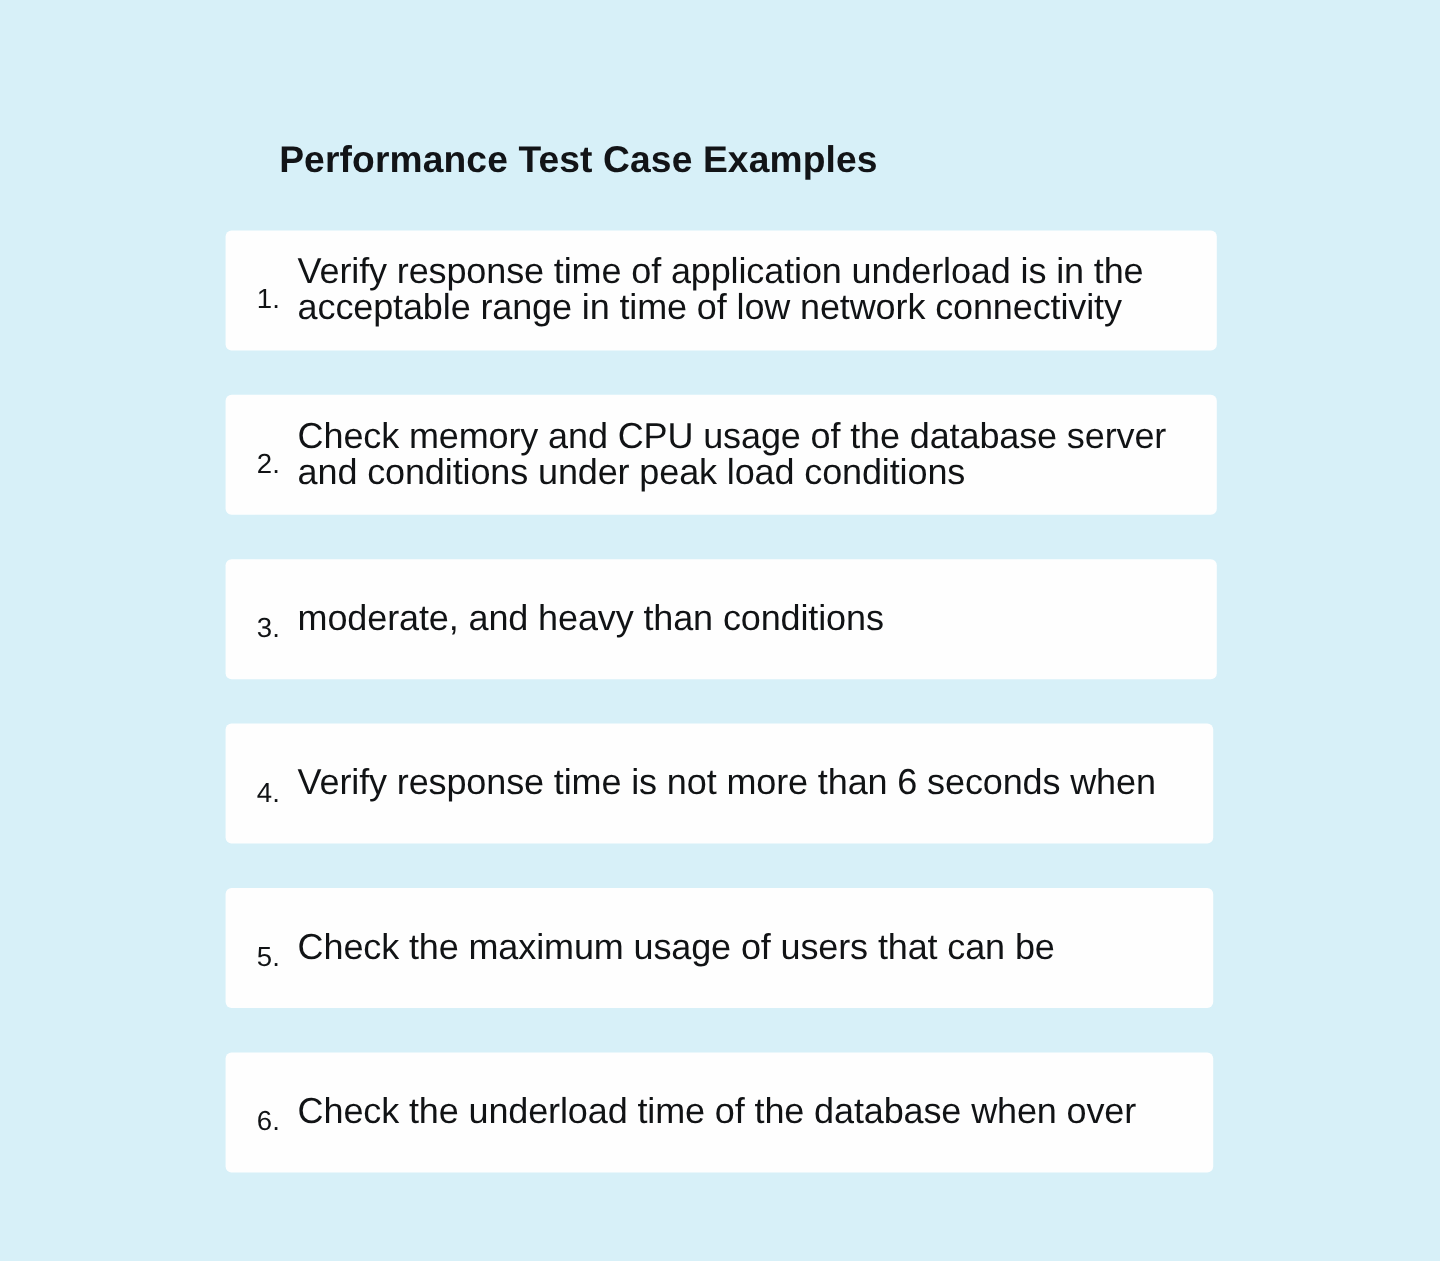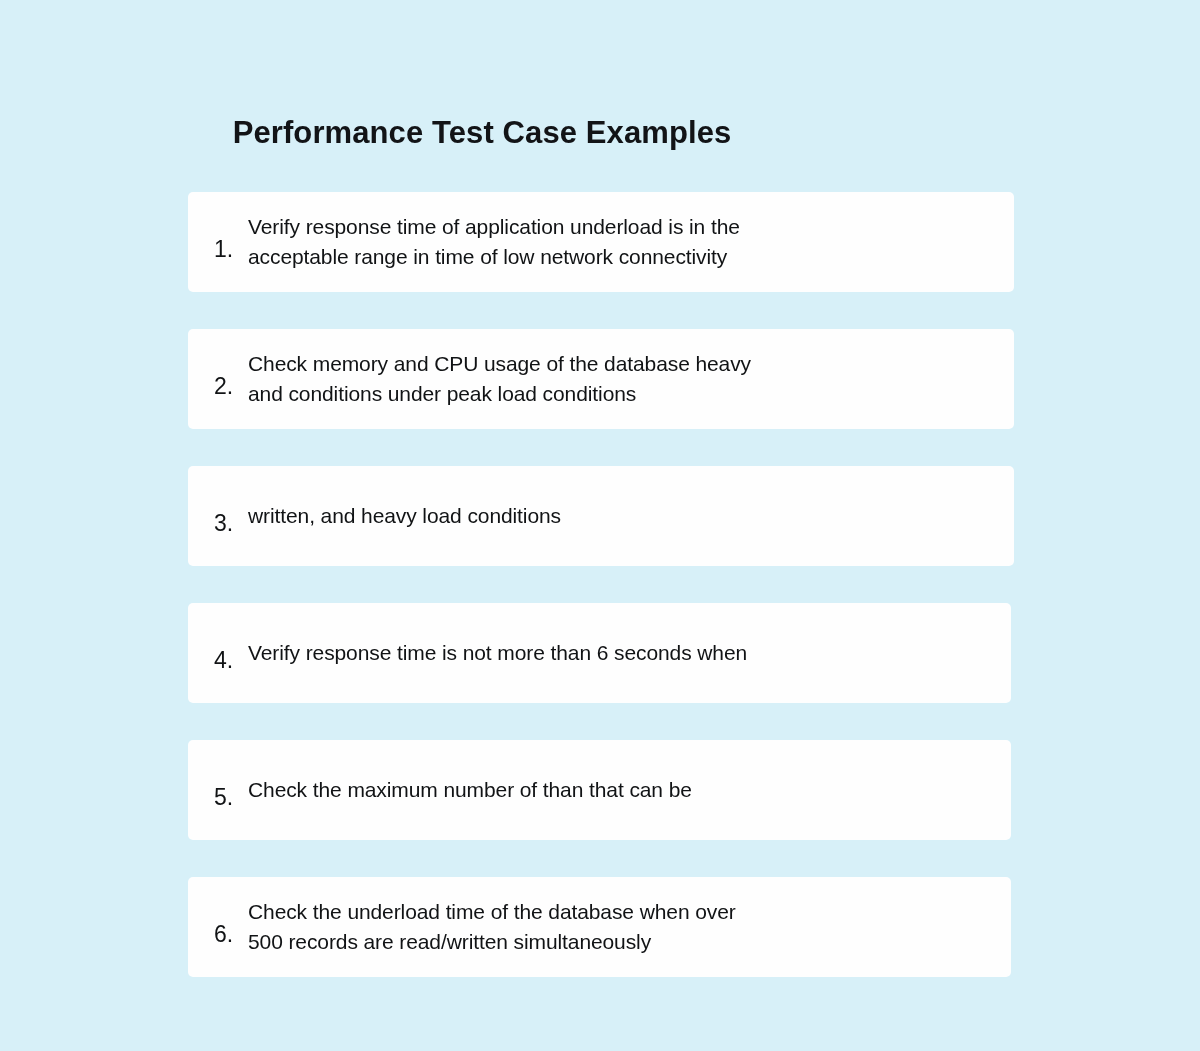--- a/index.html
+++ b/index.html
@@ -76,7 +76,7 @@
 
   .card-text {
     flex: 1 1 auto;
-    font-size: 21px;
+    font-size: 30px;
     font-weight: 400;
     color: #111315;
     line-height: 30px;

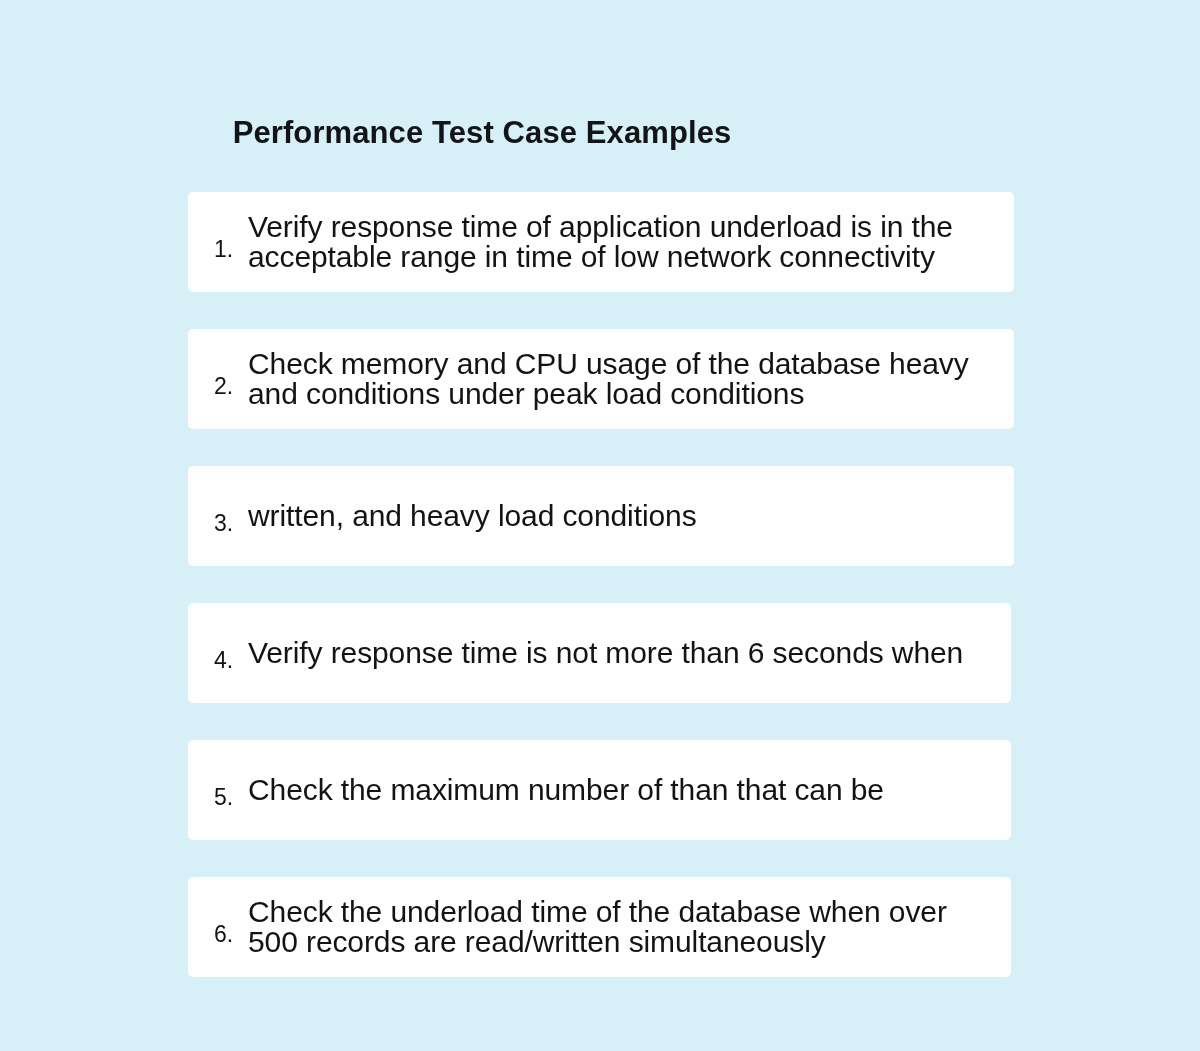--- a/index.html
+++ b/index.html
@@ -108,7 +108,7 @@
     <div class="card w-full">
       <div class="card-number">2.</div>
       <div class="card-text">
-        <span class="line">Check memory and CPU usage of the database heavy</span>
+        <span class="line">Check memory and CPU usage of the database server</span>
         <span class="line">and conditions under peak load conditions</span>
       </div>
     </div>

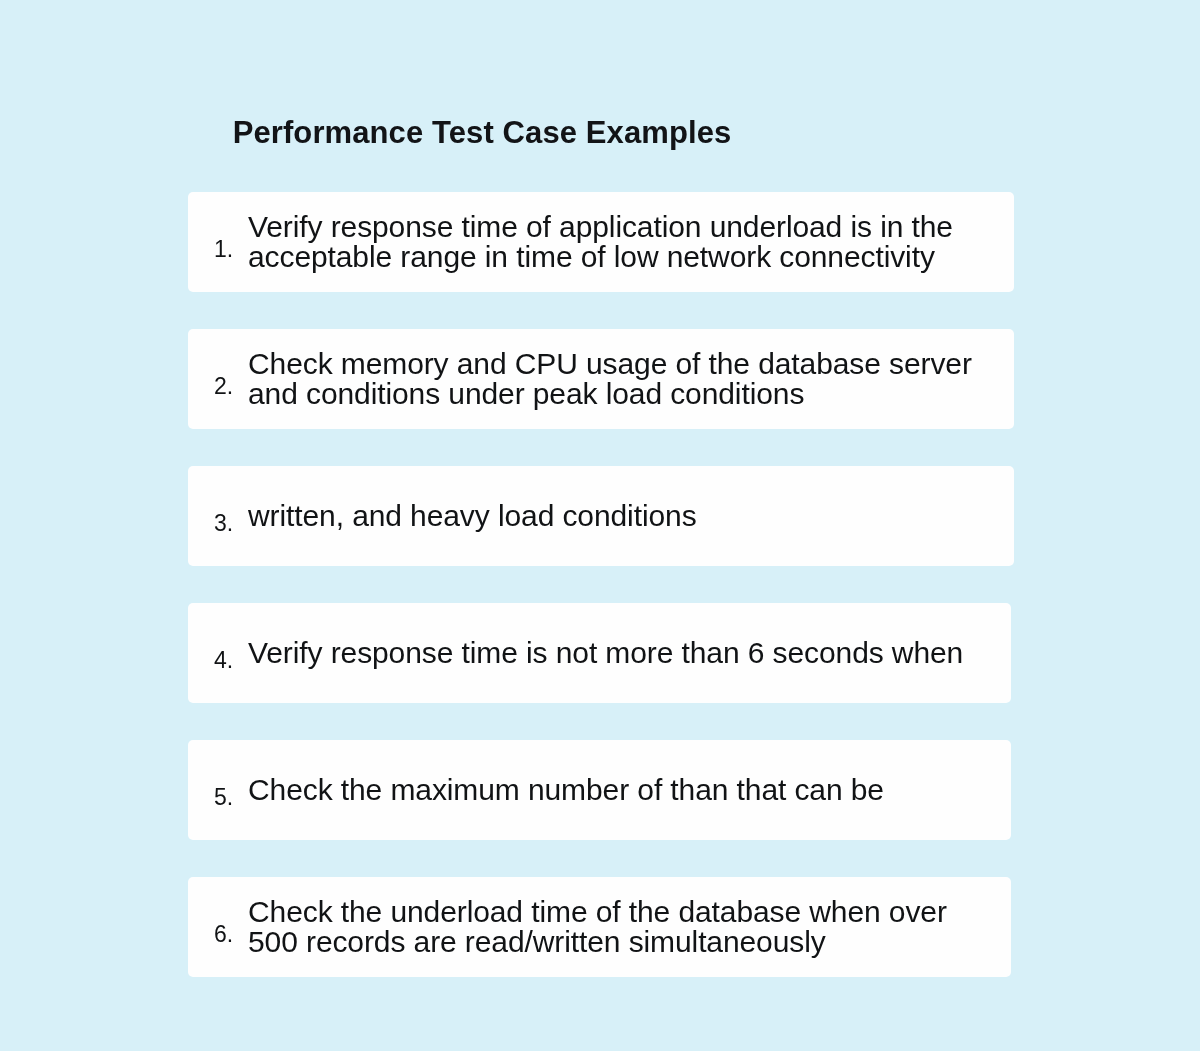--- a/index.html
+++ b/index.html
@@ -116,7 +116,7 @@
     <div class="card w-full">
       <div class="card-number">3.</div>
       <div class="card-text">
-        <span class="line">written, and heavy load conditions</span>
+        <span class="line">moderate, and heavy than conditions</span>
       </div>
     </div>
 

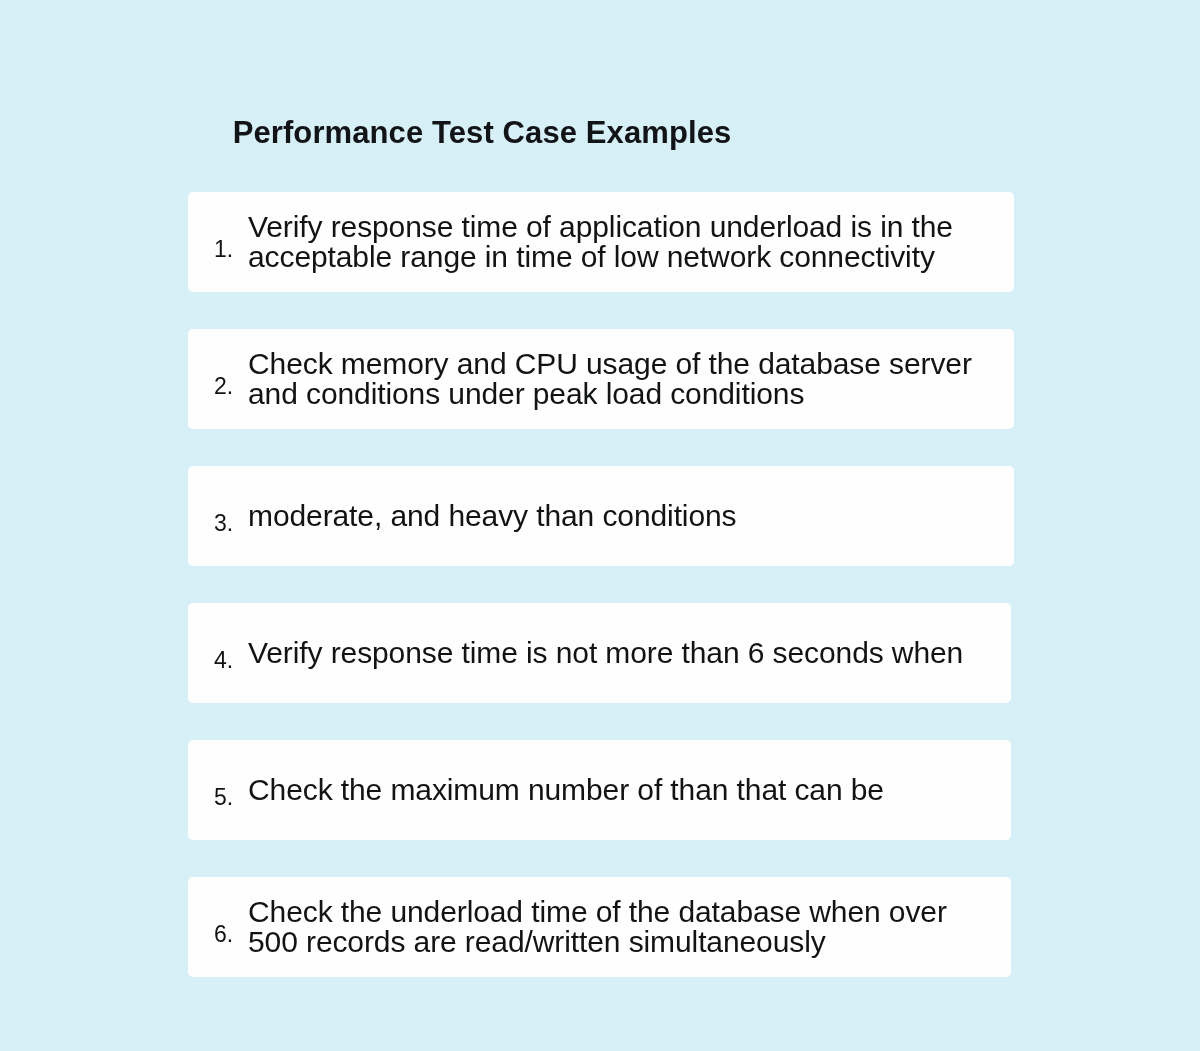--- a/index.html
+++ b/index.html
@@ -130,7 +130,7 @@
     <div class="card w-narrow">
       <div class="card-number">5.</div>
       <div class="card-text">
-        <span class="line">Check the maximum number of than that can be</span>
+        <span class="line">Check the maximum usage of users that can be</span>
       </div>
     </div>
 

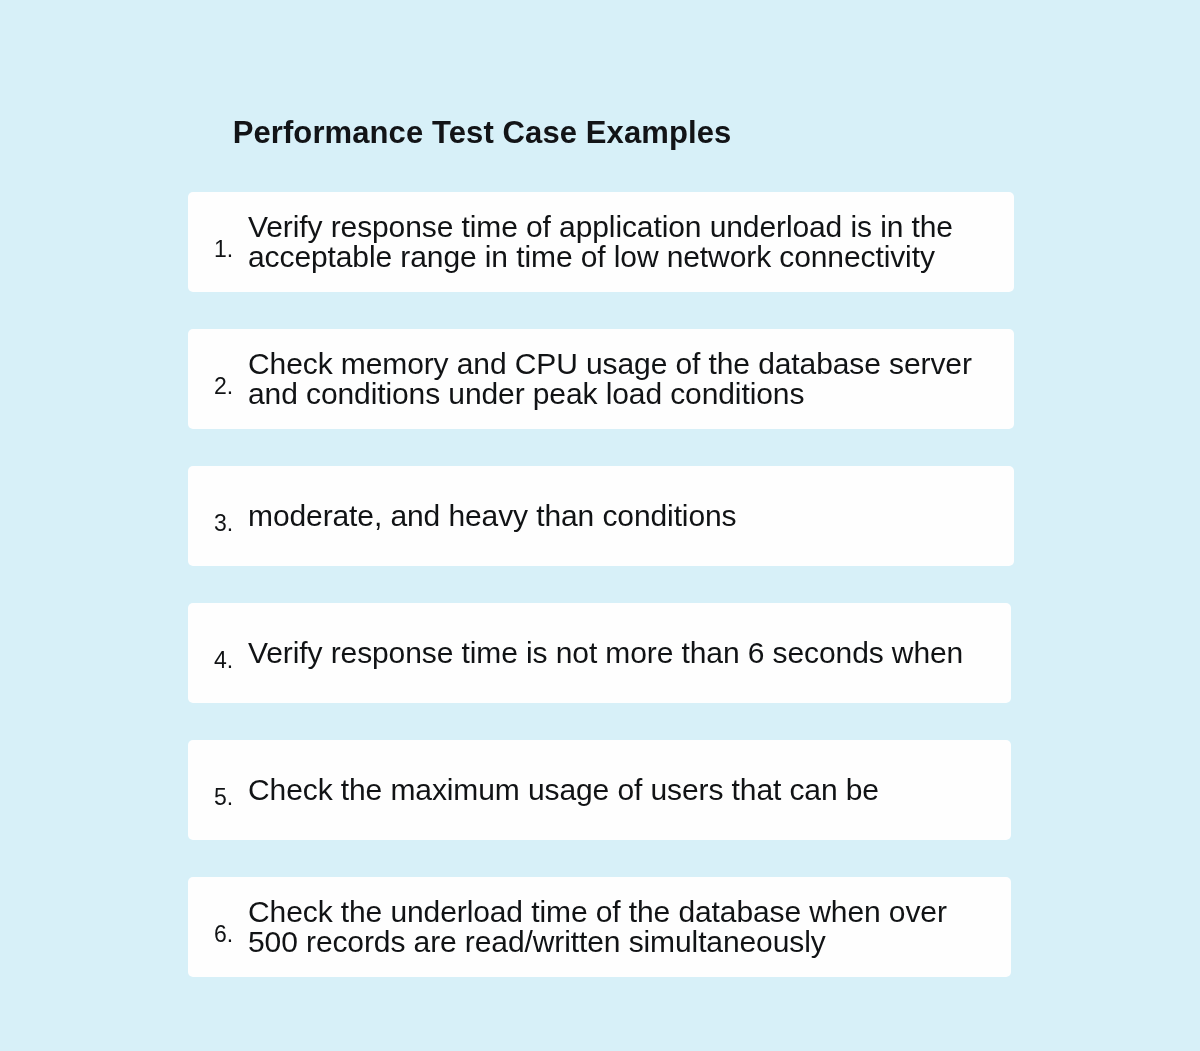--- a/index.html
+++ b/index.html
@@ -138,7 +138,6 @@
       <div class="card-number">6.</div>
       <div class="card-text">
         <span class="line">Check the underload time of the database when over</span>
-        <span class="line">500 records are read/written simultaneously</span>
       </div>
     </div>
 

